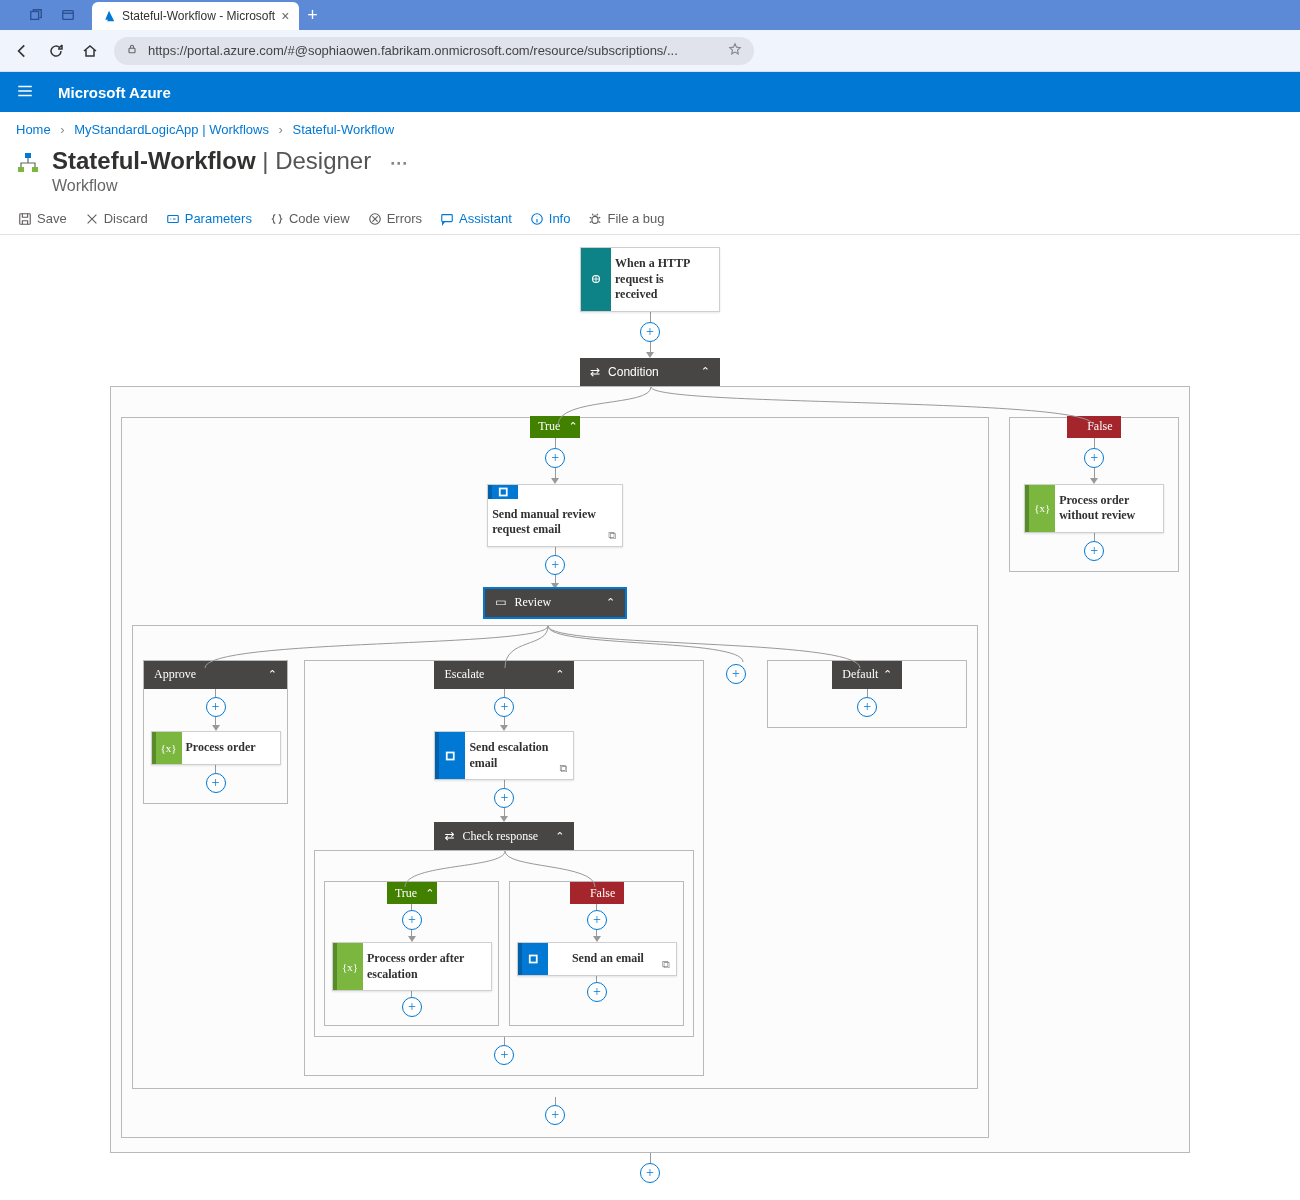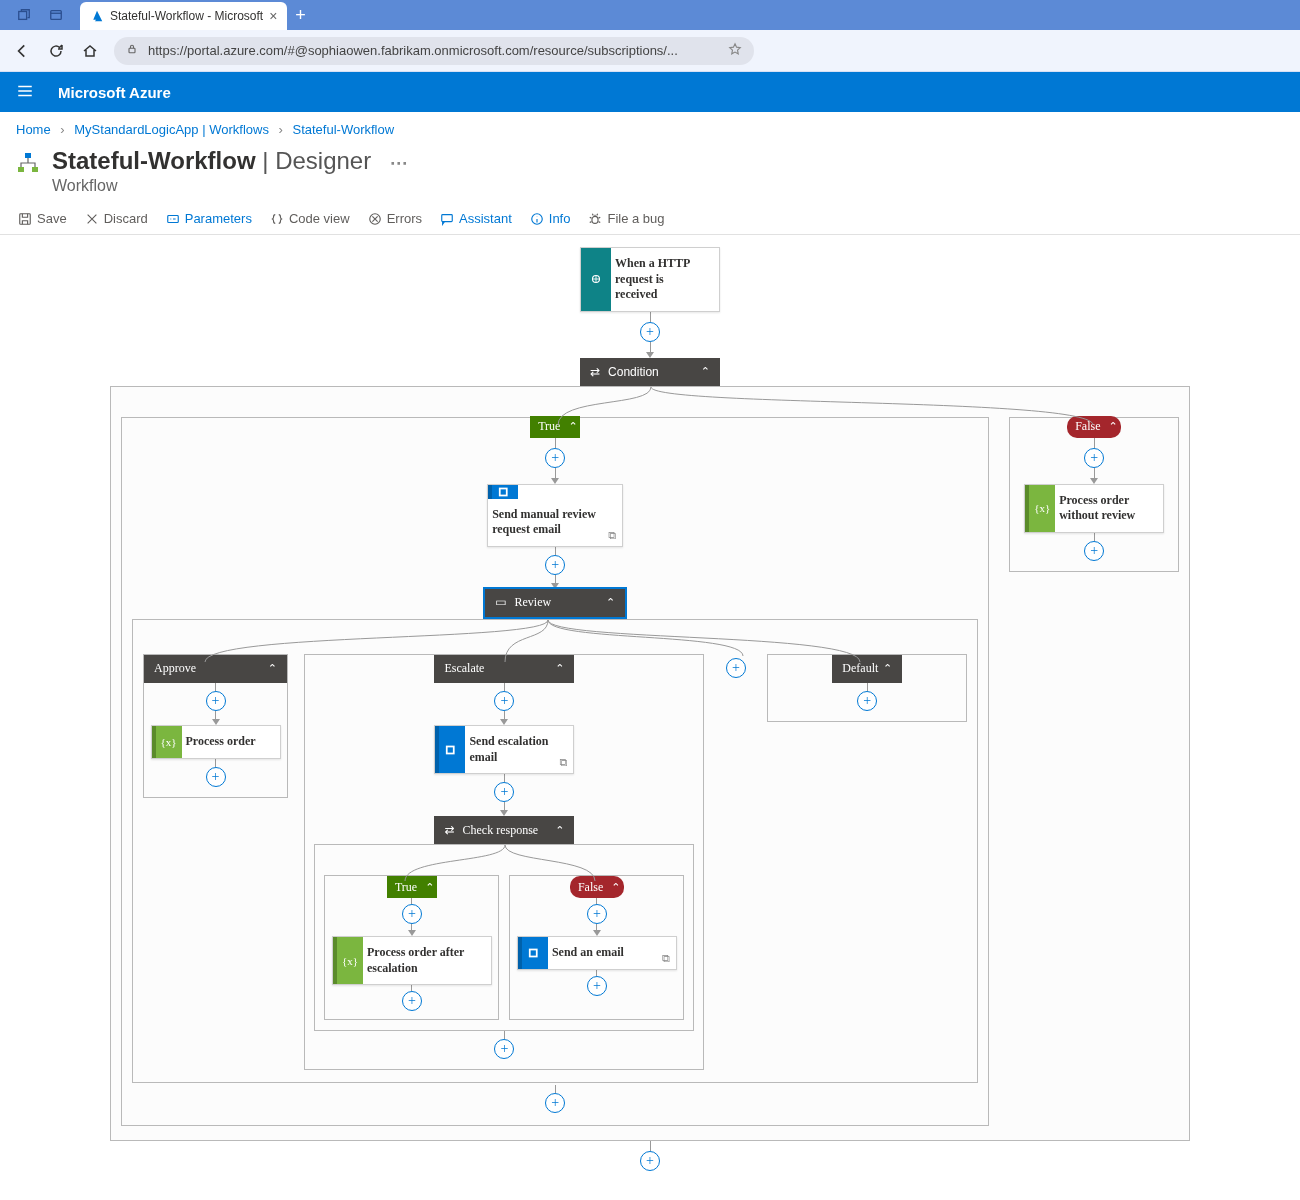--- a/index.html
+++ b/index.html
@@ -6,7 +6,7 @@
   body { font-family: "Segoe UI", Arial, sans-serif; font-size: 13px; color: #323130; background: #fff; width: 1300px; }
   
   
-  .browser-chrome { background: #5c8ad6; height: 30px; display: flex; align-items: flex-end; padding-left: 8px; }
+  .browser-chrome { background: #5c8ad6; height: 30px; display: flex; align-items: flex-end; padding-left: 20px; }
   .chrome-icon { width: 20px; height: 20px; display: flex; align-items: center; justify-content: center; margin: 0 6px 5px 6px; }
   .tab-bar { display: flex; align-items: flex-end; margin-left: 8px; }
   .browser-tab { background: #fff; border-radius: 6px 6px 0 0; padding: 6px 10px; display: flex; align-items: center; gap: 6px; font-size: 12px; min-width: 180px; }

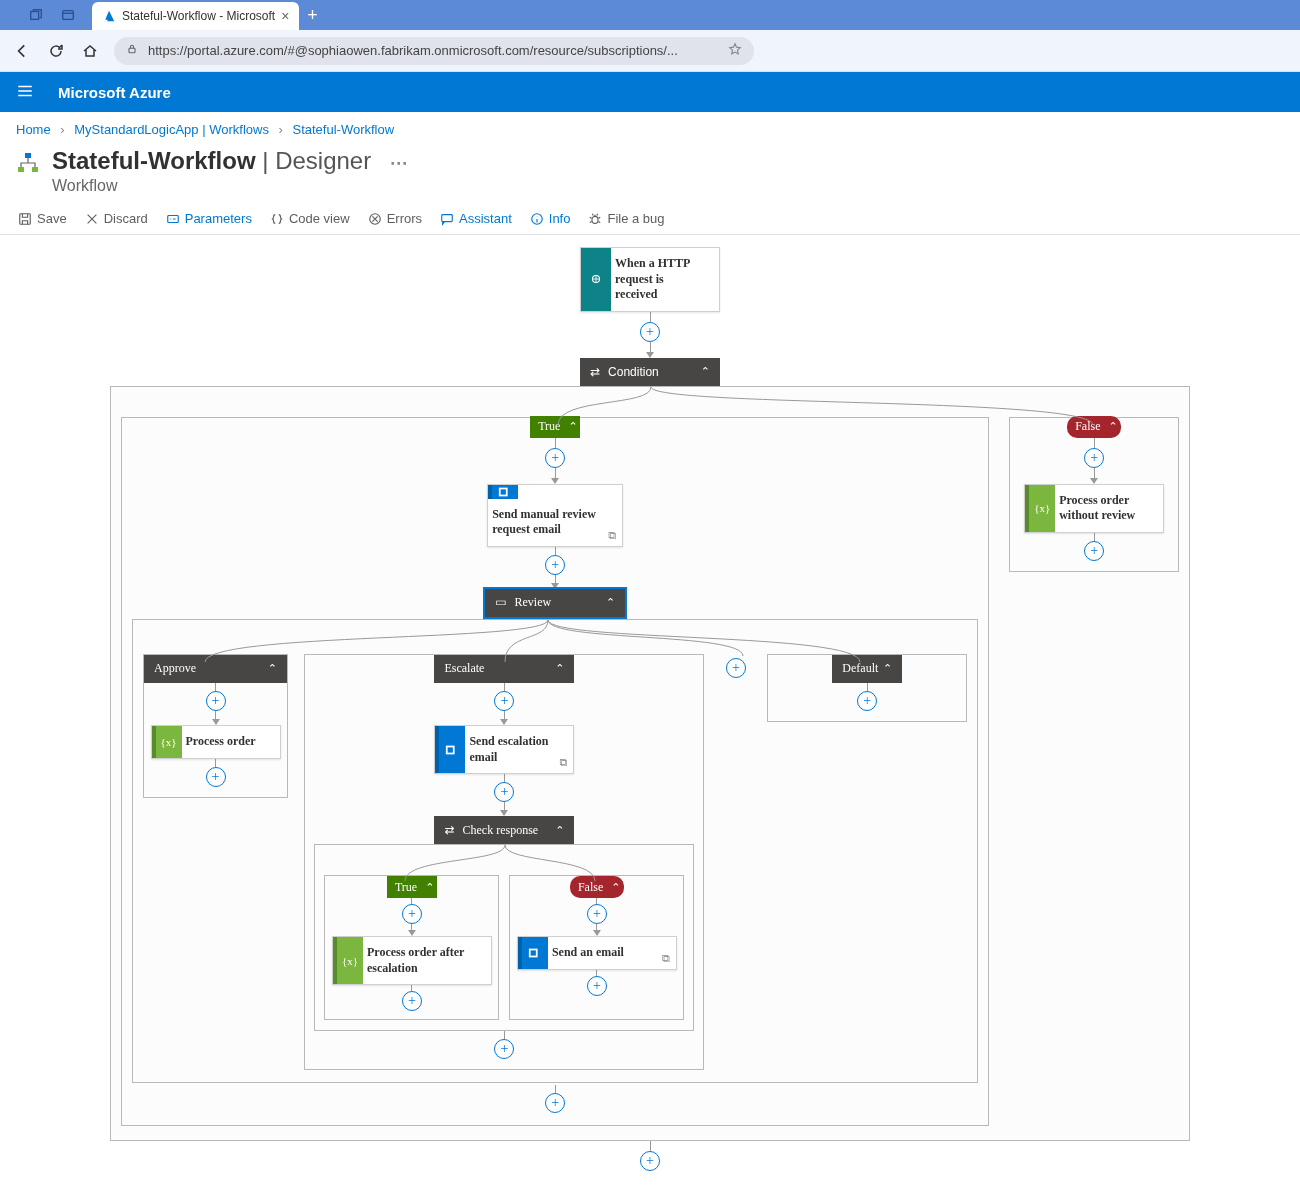--- a/index.html
+++ b/index.html
@@ -60,7 +60,7 @@
   .header-bar.selected { outline:2px solid #0078d4; outline-offset:0; }
   
   .branch-true { background:#428000; color:#fff; height:22px; display:flex; align-items:center; padding:0 8px; font-size:12px; gap:8px; justify-content:space-between;}
-  .branch-false { background:#a4262c; color:#fff; height:22px; display:flex; align-items:center; padding:0 8px; font-size:12px; gap:8px; justify-content:space-between;border-radius:10px;}
+  .branch-false { background:#a4262c; color:#fff; height:22px; display:flex; align-items:center; padding:0 20px; font-size:12px; gap:8px; justify-content:space-between;}
   .chev { font-size:11px; }
   
   .group-box { border: 1px solid #b9b9b9; background:#fcfcfc; }

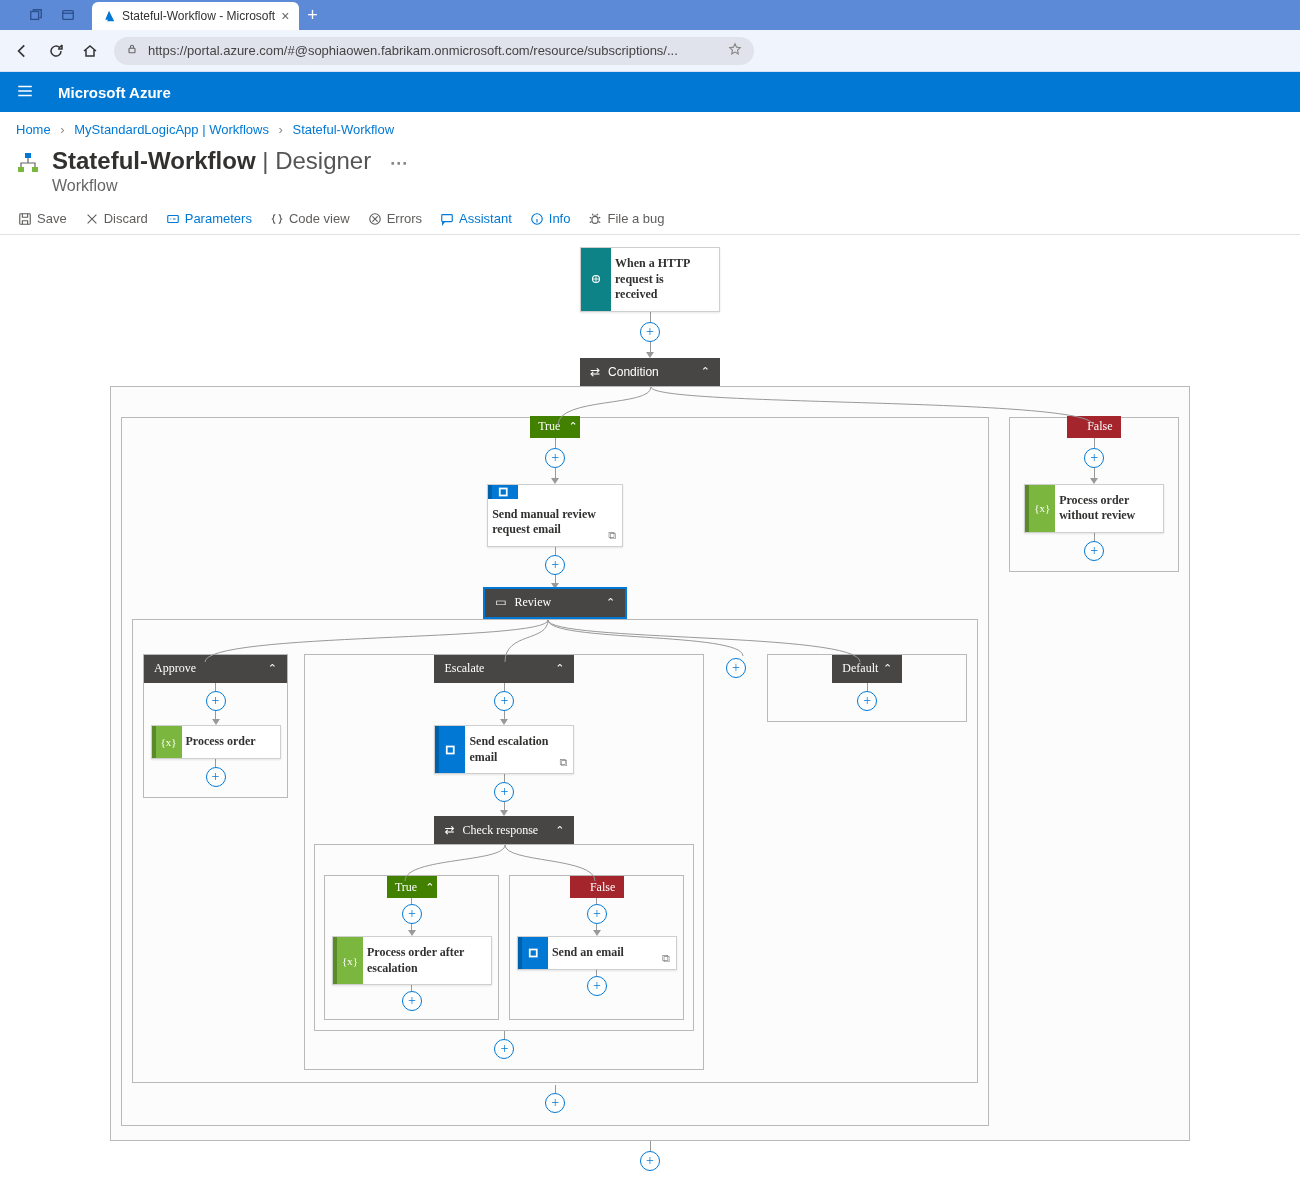--- a/index.html
+++ b/index.html
@@ -303,7 +303,7 @@
           </div>
         </div>
 
-        <div class="group-box" style="position:relative; margin:2px 10px; padding:34px 10px 12px 10px;">
+        <div class="group-box" style="position:relative; margin:8px 10px; padding:34px 10px 12px 10px;">
           <svg class="connector" style="top:0; left:0;" width="830" height="44">
             <path d="M415 0 C415 22, 72 12, 72 42"></path>
             <path d="M415 0 C415 22, 372 12, 372 42"></path>

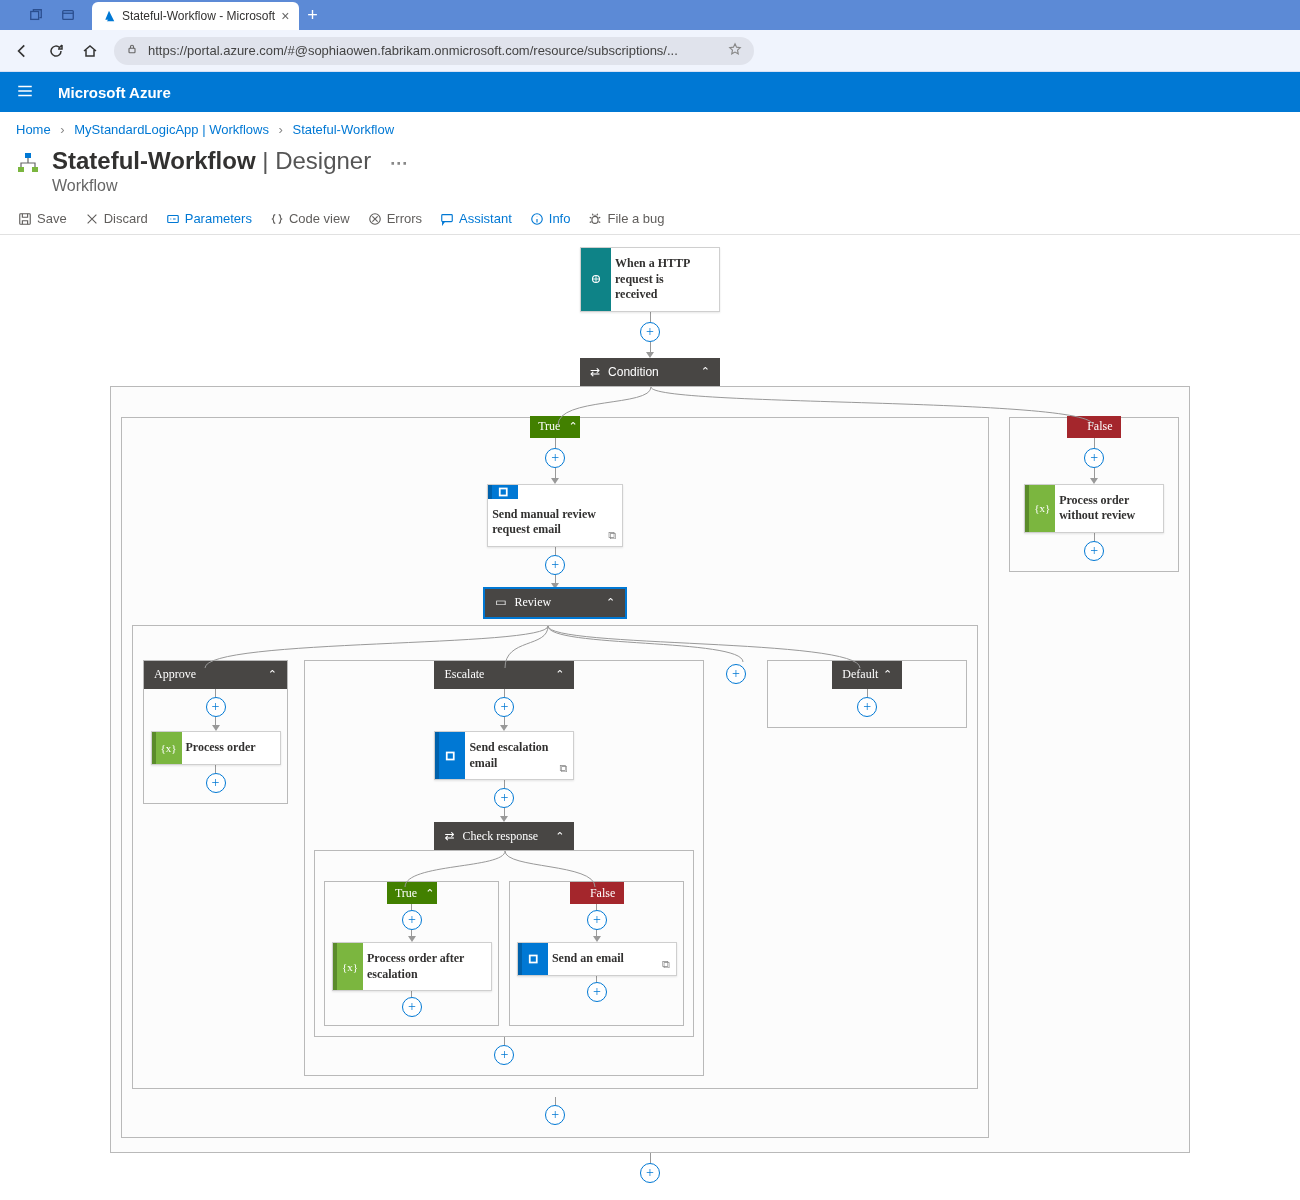--- a/index.html
+++ b/index.html
@@ -397,7 +397,7 @@
                     <div class="add-btn">+</div>
                     <div class="vline" style="height:6px;"></div>
                     <div class="arrowhead"></div>
-                    <div class="node node-outlook" style="width:160px;">
+                    <div class="node node-outlook" style="width:160px;gap:20px;">
                       <div class="icon-col">
                         <svg width="14" height="14" viewBox="0 0 16 16">
                             <rect x="1" y="3" width="10" height="10" fill="#fff"></rect>

